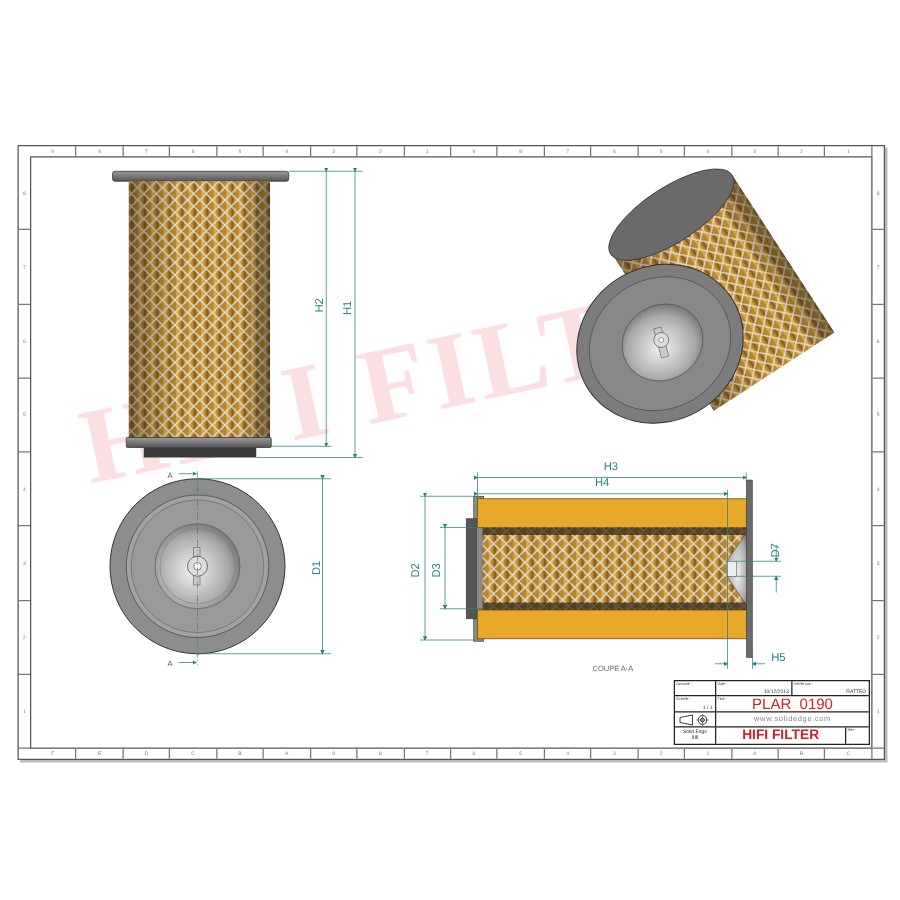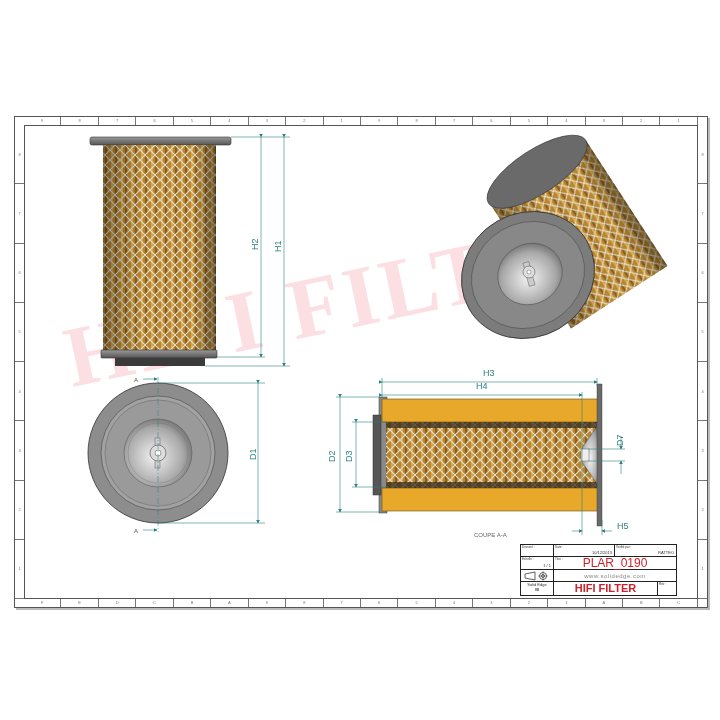--- a/index.html
+++ b/index.html
@@ -14,7 +14,7 @@
   .ruler-left span,.ruler-right span{flex:1;border-bottom:1px solid #777;font-size:4px;color:#777;display:flex;align-items:center;justify-content:center;}
   svg.drawing{position:absolute;left:0;top:0;}
   .dimtxt{font-family:"Liberation Sans",sans-serif;font-size:9px;fill:#2d7f80;}
-  .titleblock{position:absolute;left:520px;top:544px;width:155px;height:50px;border:1px solid #222;background:#fff;display:grid;grid-template-columns:33px 1fr;grid-template-rows:12px 13px 12px 13px;}
+  .titleblock{position:absolute;left:539px;top:544px;width:155px;height:50px;border:1px solid #222;background:#fff;display:grid;grid-template-columns:33px 1fr;grid-template-rows:12px 13px 12px 13px;}
   .titleblock>div{border-right:1px solid #222;border-bottom:1px solid #222;position:relative;box-sizing:border-box;}
   .tb-lbl{position:absolute;left:1px;top:0;font-size:3px;color:#333;}
   .tb-val{position:absolute;right:2px;bottom:1px;font-size:4px;color:#333;}

